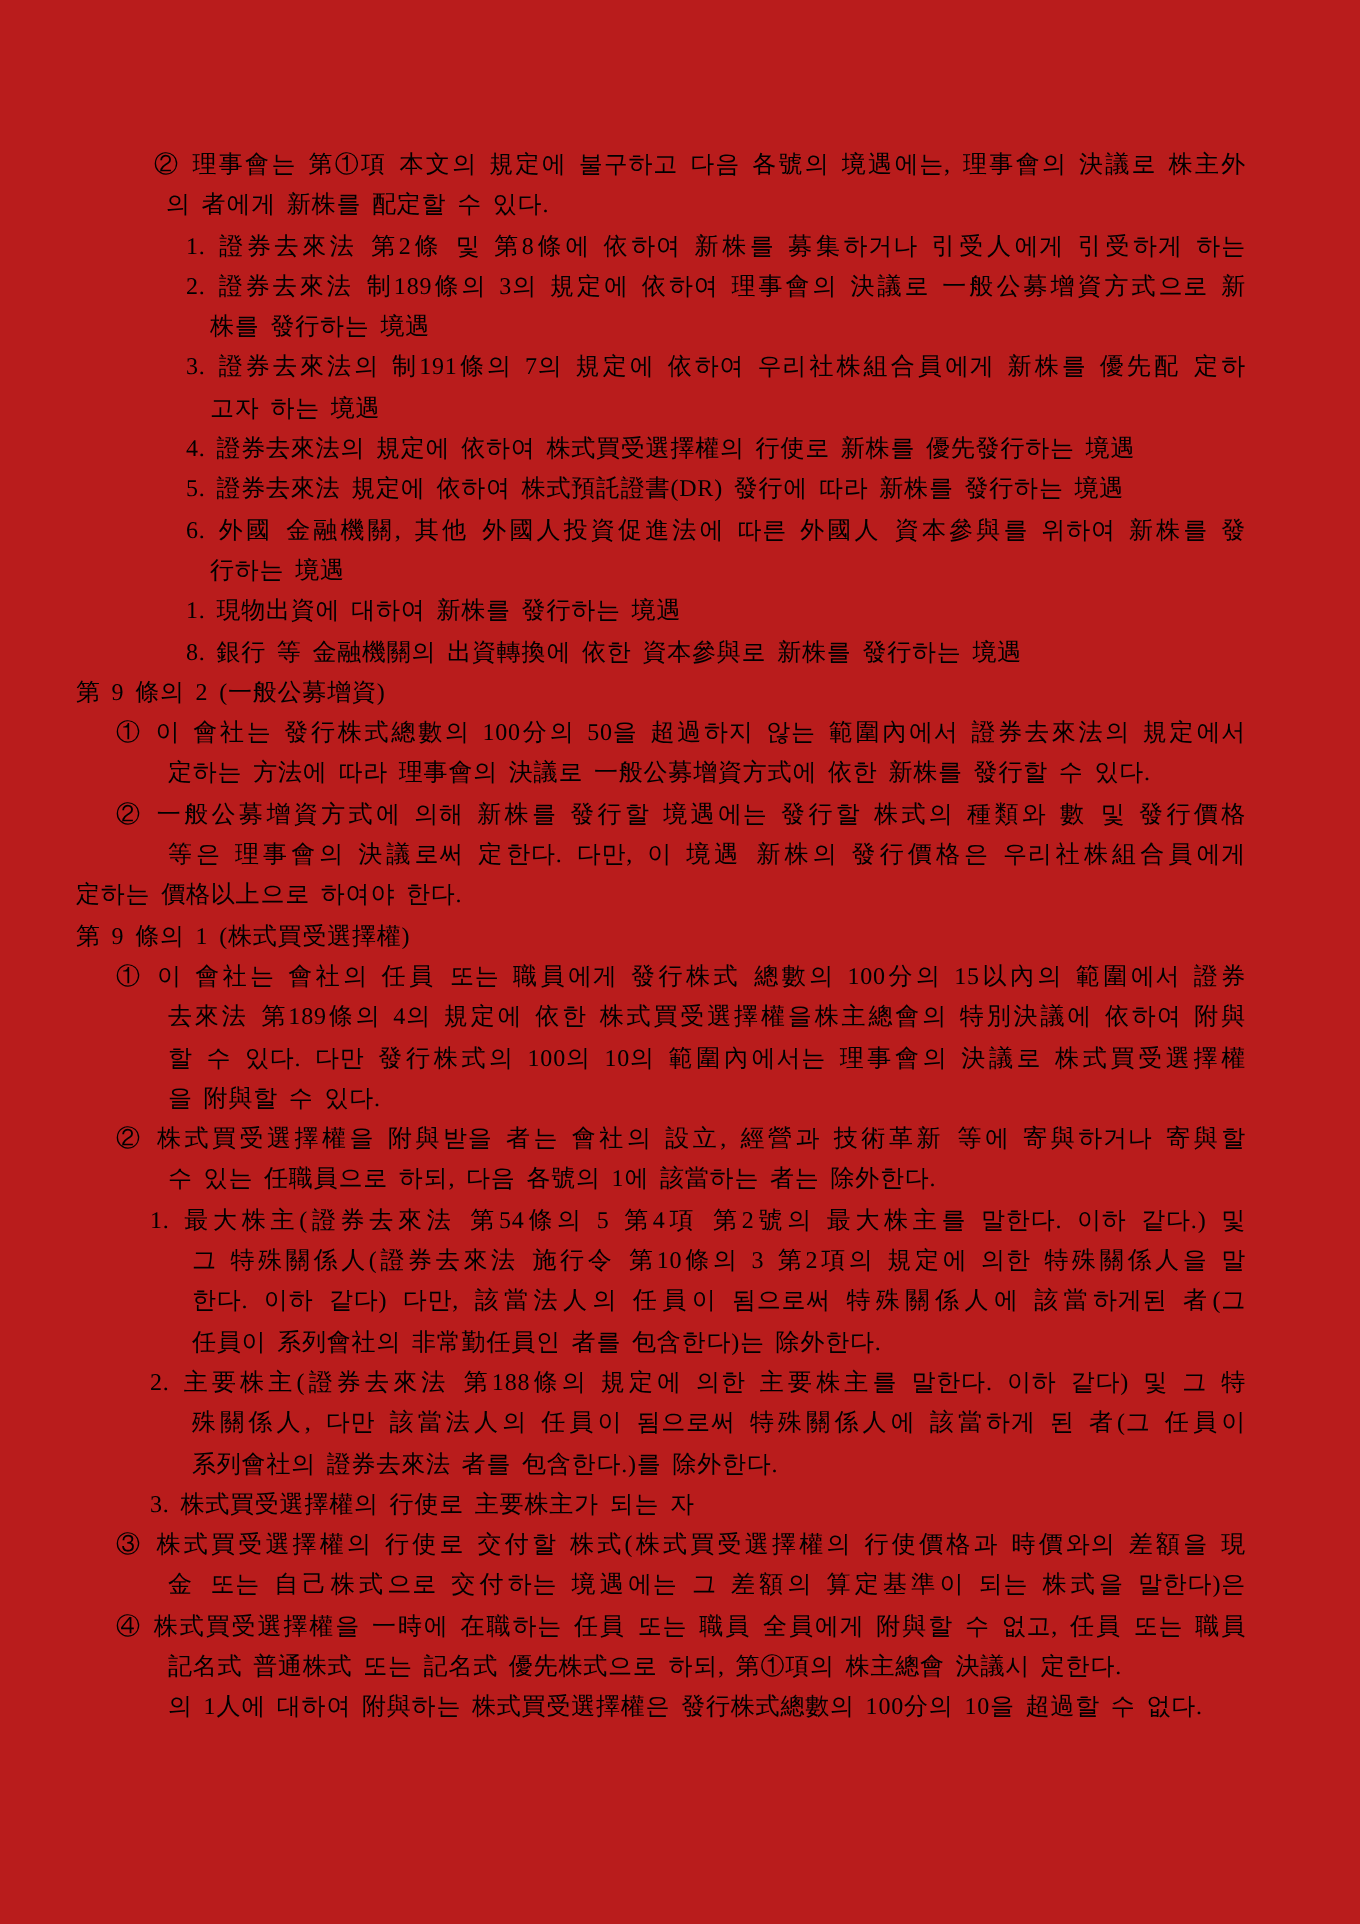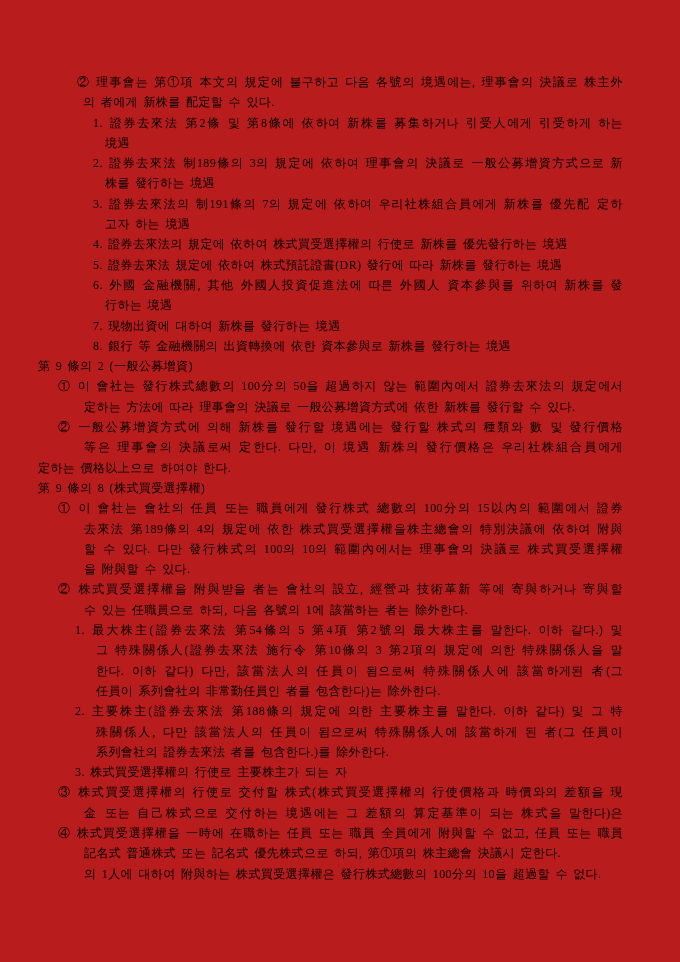--- a/index.html
+++ b/index.html
@@ -46,7 +46,6 @@
       <div class="line j" style="margin-left: 39px;">② 理事會는 第①項 本文의 規定에 불구하고 다음 各號의 境遇에는, 理事會의 決議로 株主外</div>
       <div class="line" style="margin-left: 45px;">의 者에게 新株를 配定할 수 있다.</div>
       <div class="line j" style="margin-left: 55px;">1. 證券去來法 第2條 및 第8條에 依하여 新株를 募集하거나 引受人에게 引受하게 하는</div>
-      <div class="line" style="margin-left: 67px;">境遇</div>
       <div class="line j" style="margin-left: 55px;">2. 證券去來法 制189條의 3의 規定에 依하여 理事會의 決議로 一般公募增資方式으로 新</div>
       <div class="line" style="margin-left: 67px;">株를 發行하는 境遇</div>
       <div class="line j" style="margin-left: 55px;">3. 證券去來法의 制191條의 7의 規定에 依하여 우리社株組合員에게 新株를 優先配 定하</div>

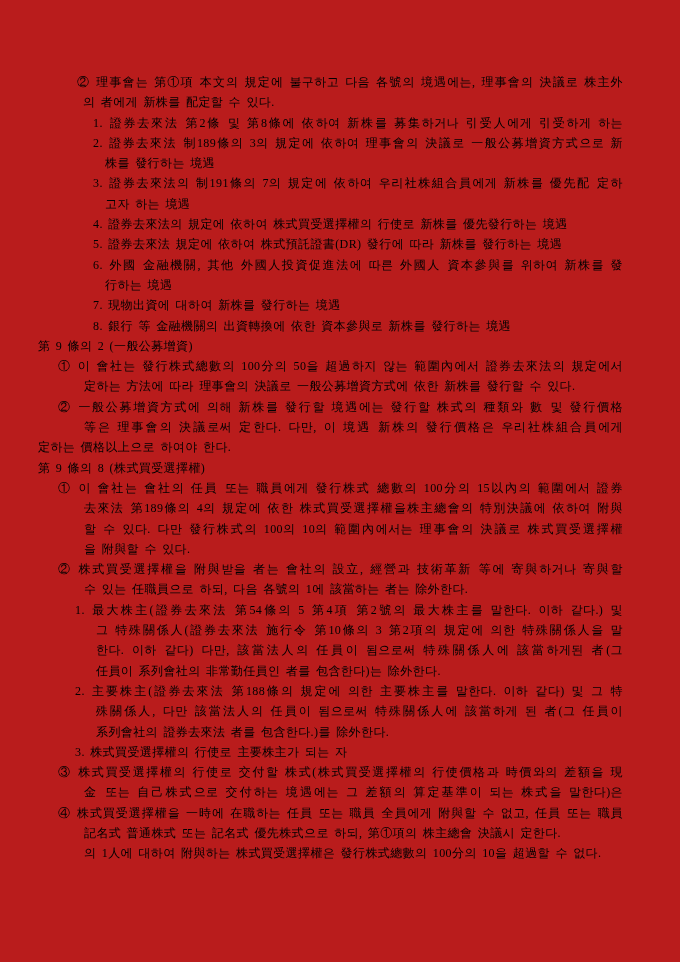--- a/index.html
+++ b/index.html
@@ -54,7 +54,7 @@
       <div class="line" style="margin-left: 55px;">5. 證券去來法 規定에 依하여 株式預託證書(DR) 發行에 따라 新株를 發行하는 境遇</div>
       <div class="line j" style="margin-left: 55px;">6. 外國 金融機關, 其他 外國人投資促進法에 따른 外國人 資本參與를 위하여 新株를 發</div>
       <div class="line" style="margin-left: 67px;">行하는 境遇</div>
-      <div class="line" style="margin-left: 55px;">7. 現物出資에 대하여 新株를 發行하는 境遇</div>
+      <div class="line" style="margin-left: 55px;">1. 現物出資에 대하여 新株를 發行하는 境遇</div>
       <div class="line" style="margin-left: 55px;">8. 銀行 等 金融機關의 出資轉換에 依한 資本參與로 新株를 發行하는 境遇</div>
       <div class="line" style="margin-left: 0px;">第 9 條의 2 (一般公募增資)</div>
       <div class="line j" style="margin-left: 20px;">① 이 會社는 發行株式總數의 100分의 50을 超過하지 않는 範圍內에서 證券去來法의 規定에서</div>

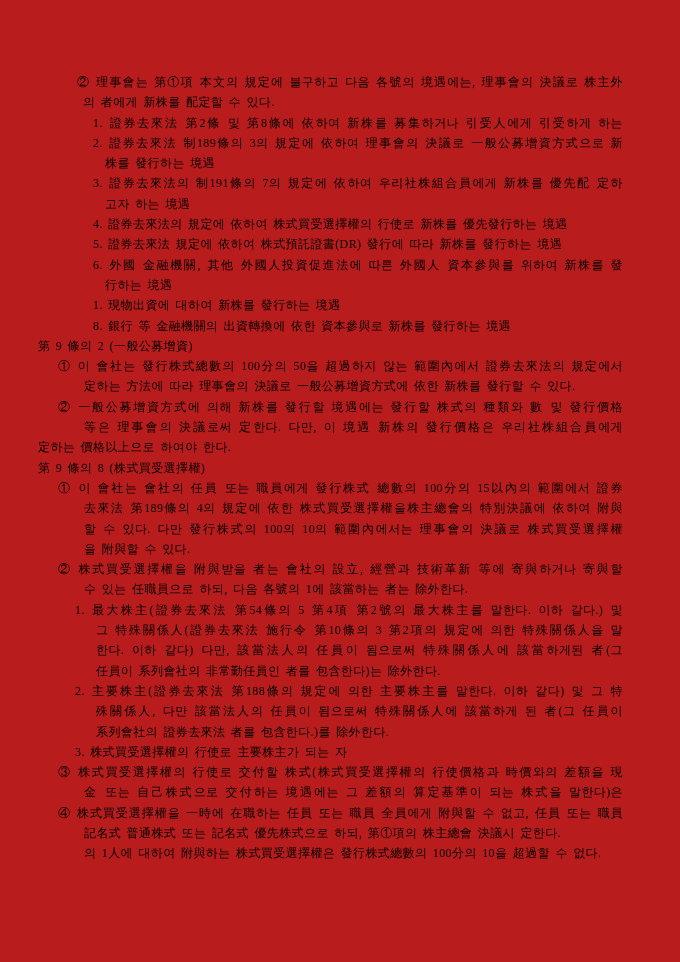--- a/index.html
+++ b/index.html
@@ -62,7 +62,7 @@
       <div class="line j" style="margin-left: 20px;">② 一般公募增資方式에 의해 新株를 發行할 境遇에는 發行할 株式의 種類와 數 및 發行價格</div>
       <div class="line j" style="margin-left: 46px;">等은 理事會의 決議로써 定한다. 다만, 이 境遇 新株의 發行價格은 우리社株組合員에게</div>
       <div class="line" style="">定하는 價格以上으로 하여야 한다.</div>
-      <div class="line" style="margin-left: 0px;">第 9 條의 8 (株式買受選擇權)</div>
+      <div class="line" style="margin-left: 0px;">第 9 條의 1 (株式買受選擇權)</div>
       <div class="line j" style="margin-left: 20px;">① 이 會社는 會社의 任員 또는 職員에게 發行株式 總數의 100分의 15以內의 範圍에서 證券</div>
       <div class="line j" style="margin-left: 46px;">去來法 第189條의 4의 規定에 依한 株式買受選擇權을株主總會의 特別決議에 依하여 附與</div>
       <div class="line j" style="margin-left: 46px;">할 수 있다. 다만 發行株式의 100의 10의 範圍內에서는 理事會의 決議로 株式買受選擇權</div>

